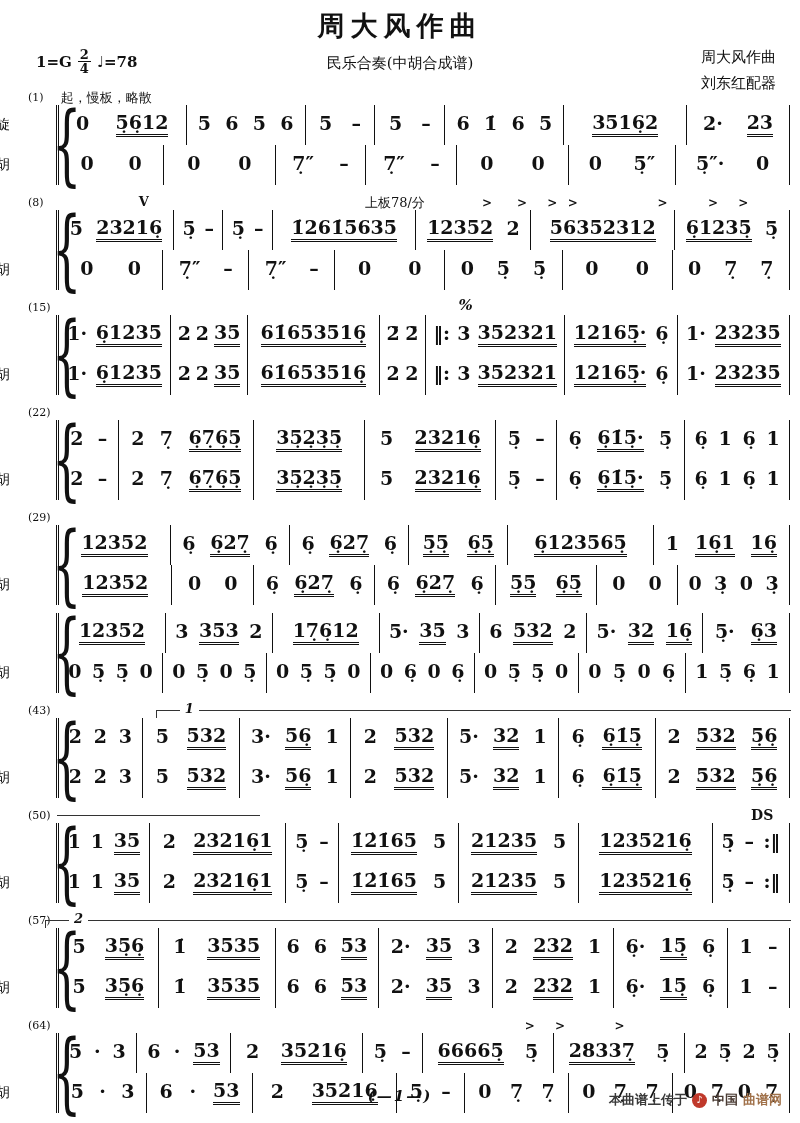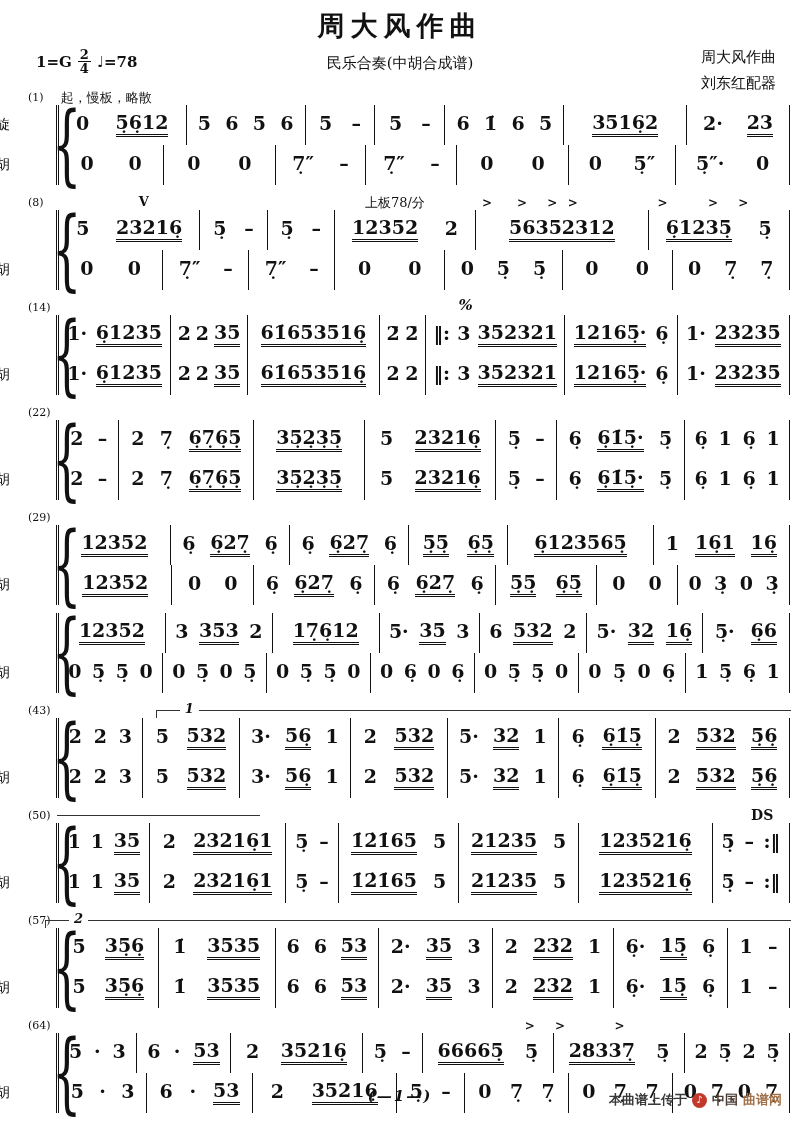--- a/index.html
+++ b/index.html
@@ -186,6 +186,9 @@
                 <span class="tok">5̣</span>
                 <span class="tok">–</span>
               </div>
+              <div class="measure" style="flex-grow: 13;">
+                <span class="tok bm">1̇261̇5635</span>
+              </div>
               <div class="measure" style="flex-grow: 12;">
                 <span class="tok bm">12352</span>
                 <span class="tok">2</span>

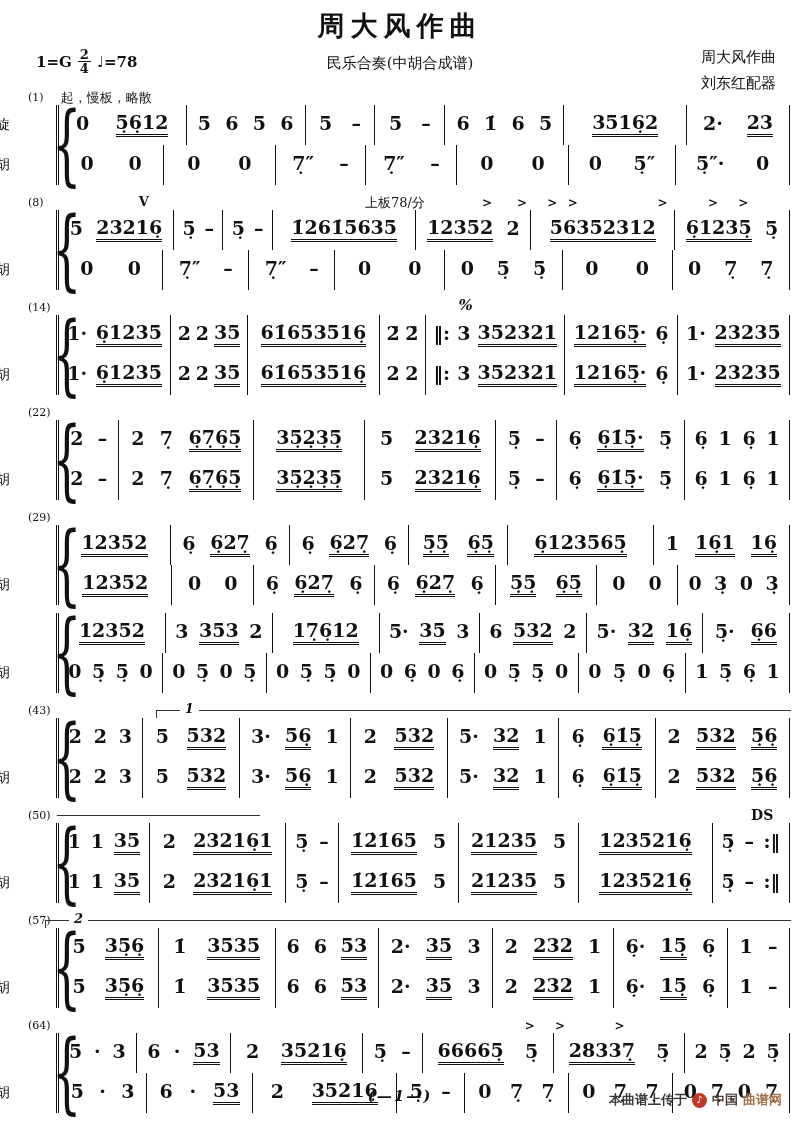--- a/index.html
+++ b/index.html
@@ -243,7 +243,7 @@
       </div>
       <div class="system">
         <div class="sys-head">
-          <span class="sys-num">(14)</span>
+          <span class="sys-num">(15)</span>
           <span class="mark segno" style="left: 57.5%;">%</span>
         </div>
         <div class="staves">

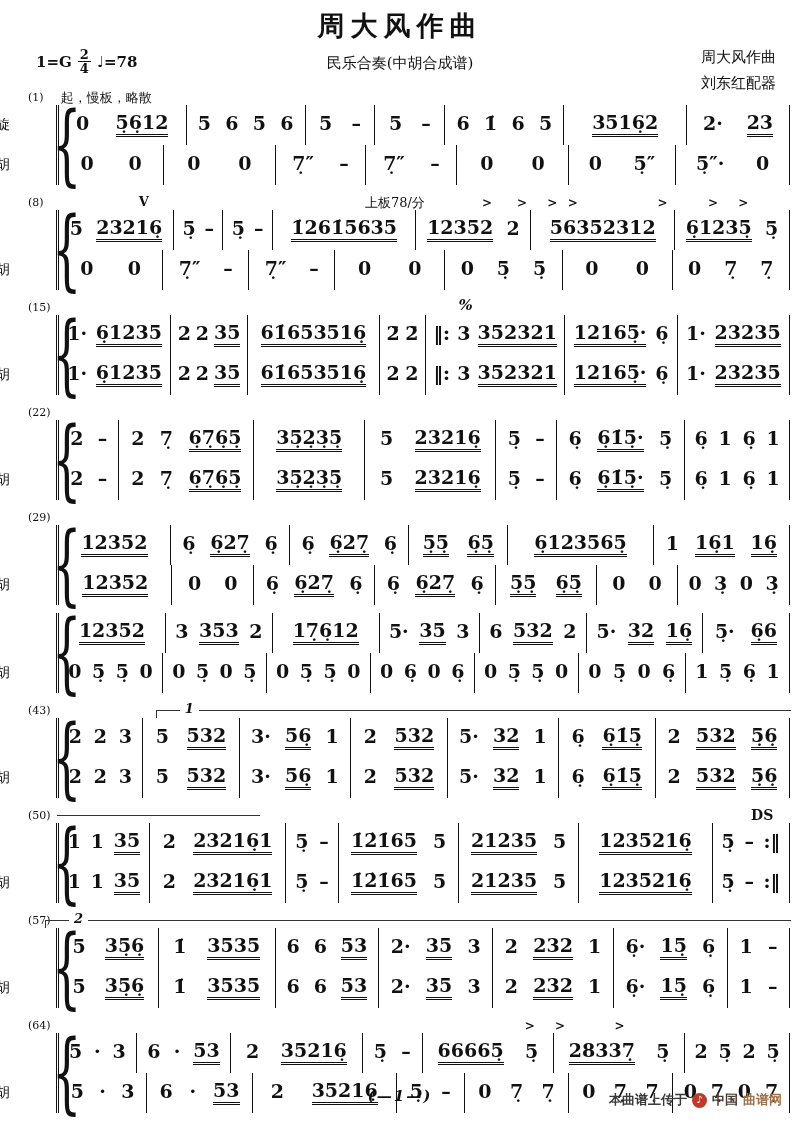--- a/index.html
+++ b/index.html
@@ -520,7 +520,7 @@
               </div>
               <div class="measure" style="flex-grow: 12;">
                 <span class="tok">5̣·</span>
-                <span class="tok bm">6̣6</span>
+                <span class="tok bm">6̣3</span>
               </div>
             </div>
           </div>

